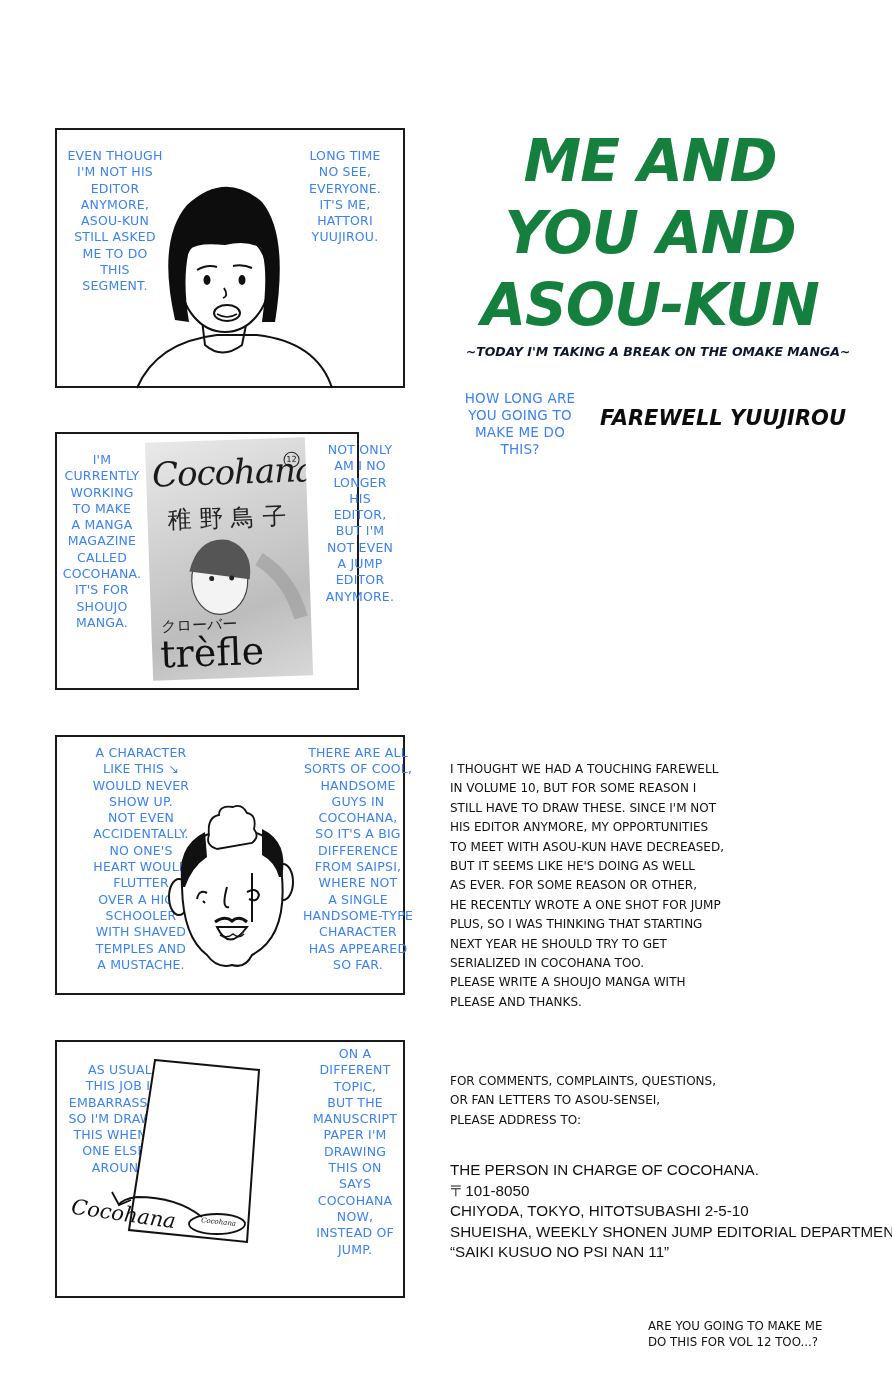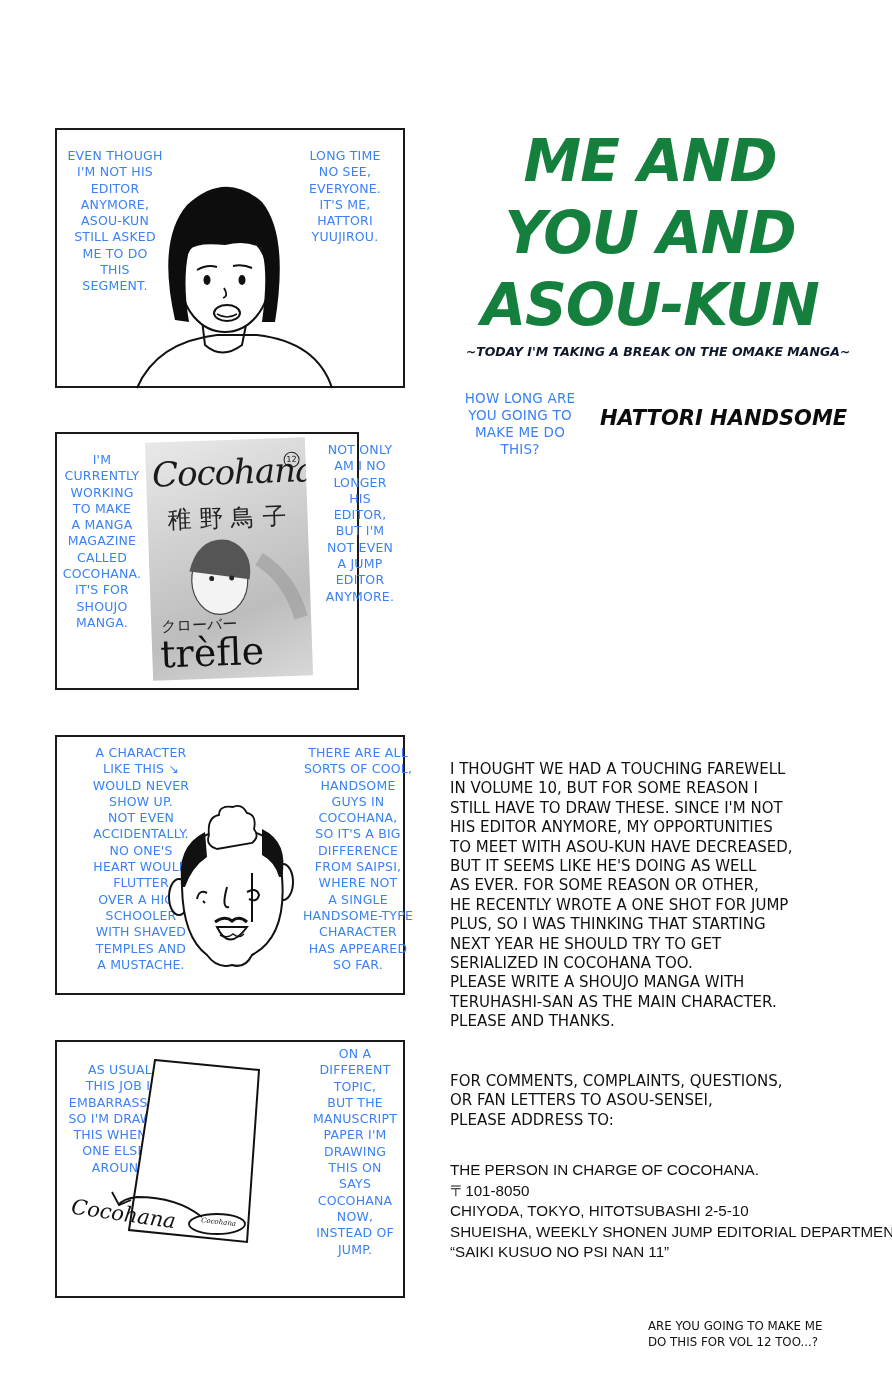--- a/index.html
+++ b/index.html
@@ -54,7 +54,7 @@
   <div>MAKE ME DO</div>
   <div>THIS?</div>
 </div>
-<div class="author">HATTORI HANDSOME</div>
+<div class="author">FAREWELL YUUJIROU</div>
 
 <div class="panel" style="left:55px; top:128px; width:350px; height:260px;">
   <div class="bubble" style="left:2px; top:18px; width:112px;">

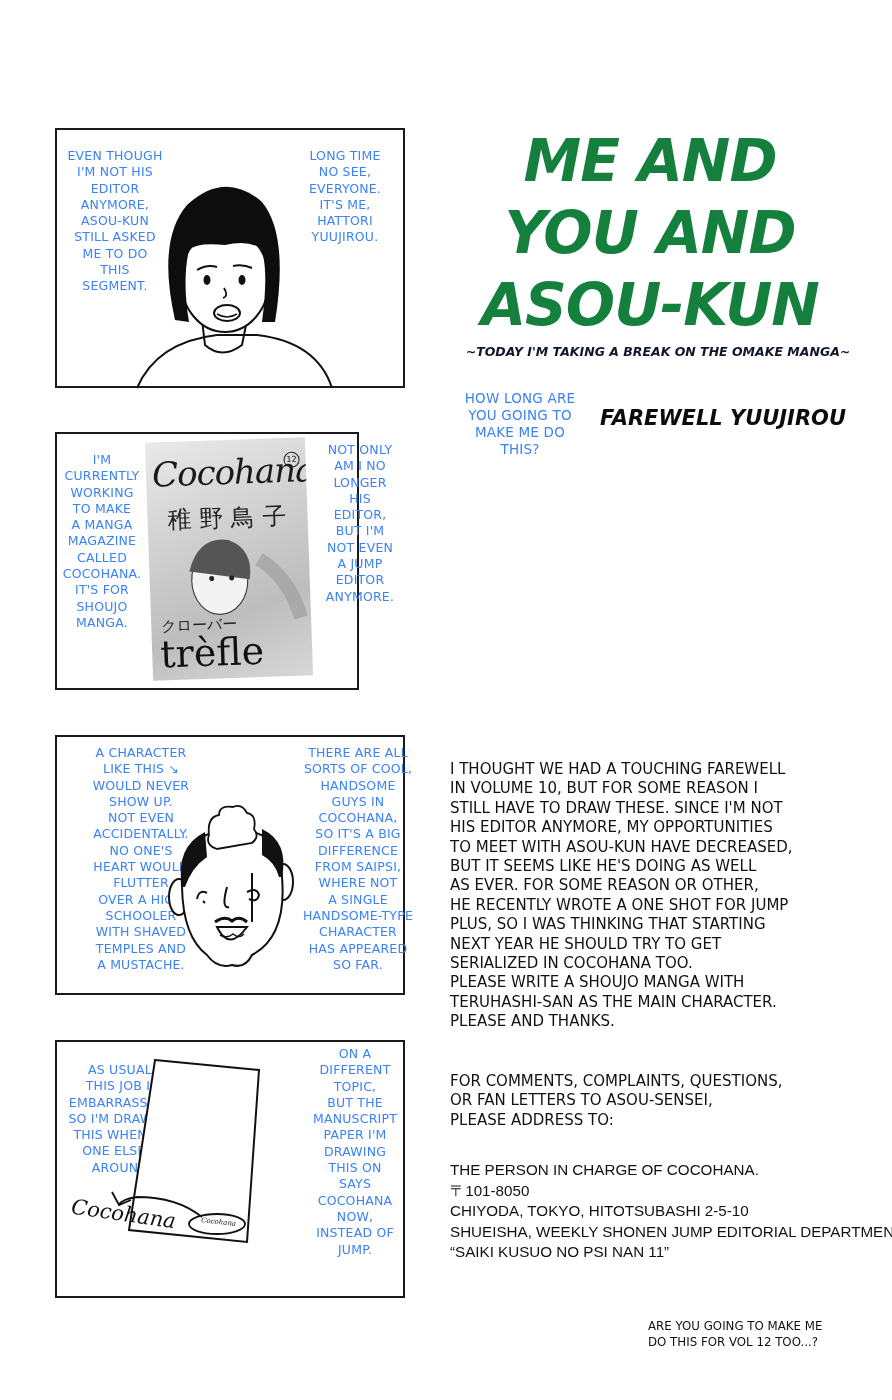--- a/index.html
+++ b/index.html
@@ -29,7 +29,7 @@
     font-size: 21px; color: #0c0c0c; white-space: nowrap;
   }
   .textblock {
-    position: absolute; font-size: 15px; line-height: 19.4px; text-transform: uppercase; color: #111;
+    position: absolute; font-size: 12px; line-height: 19.4px; text-transform: uppercase; color: #111;
   }
   .textblock div { white-space: nowrap; }
   .addr {

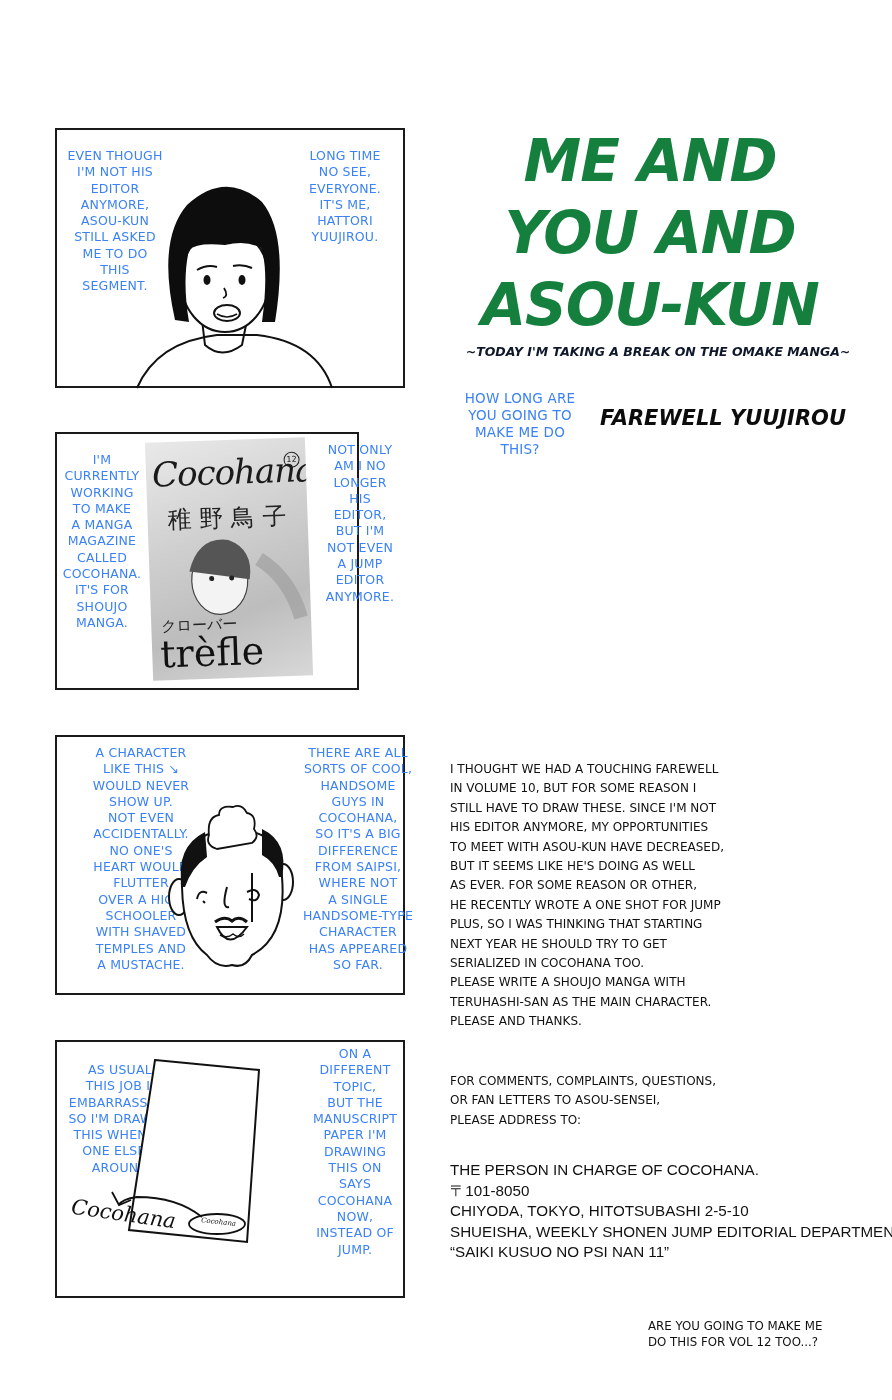--- a/index.html
+++ b/index.html
@@ -242,7 +242,6 @@
   <div>NEXT YEAR HE SHOULD TRY TO GET</div>
   <div>SERIALIZED IN COCOHANA TOO.</div>
   <div>PLEASE WRITE A SHOUJO MANGA WITH</div>
-  <div>TERUHASHI-SAN AS THE MAIN CHARACTER.</div>
   <div>PLEASE AND THANKS.</div>
 </div>
 

